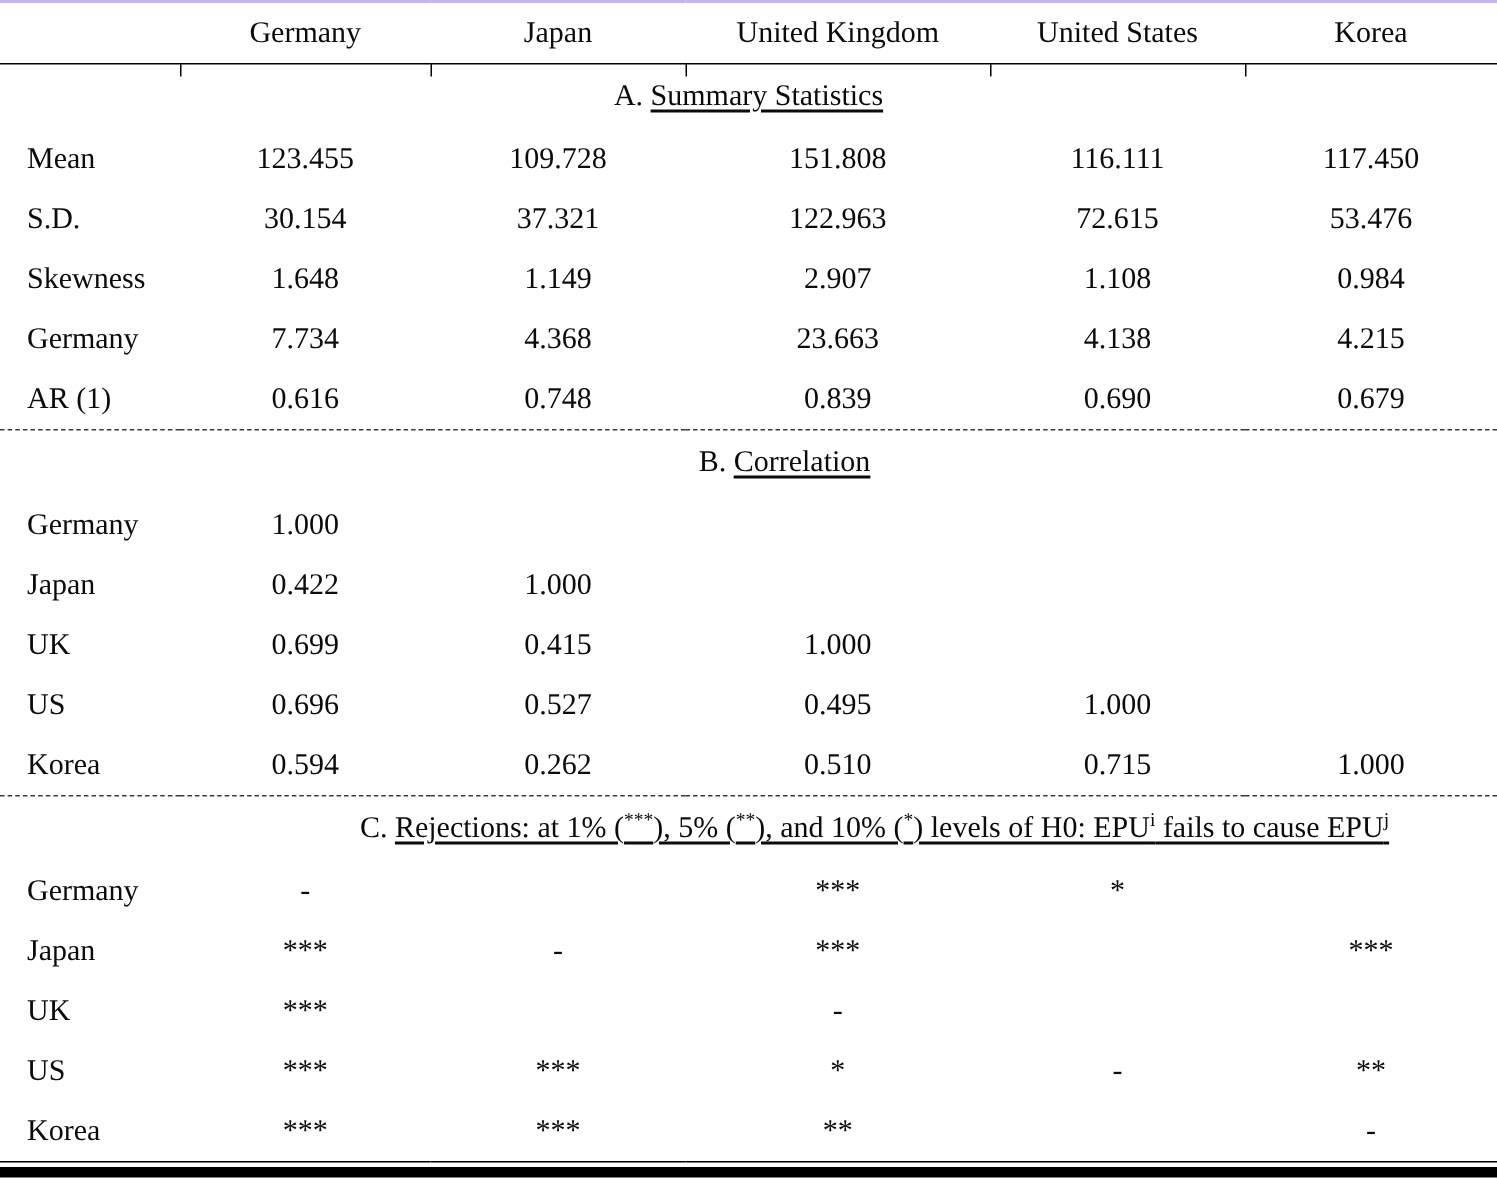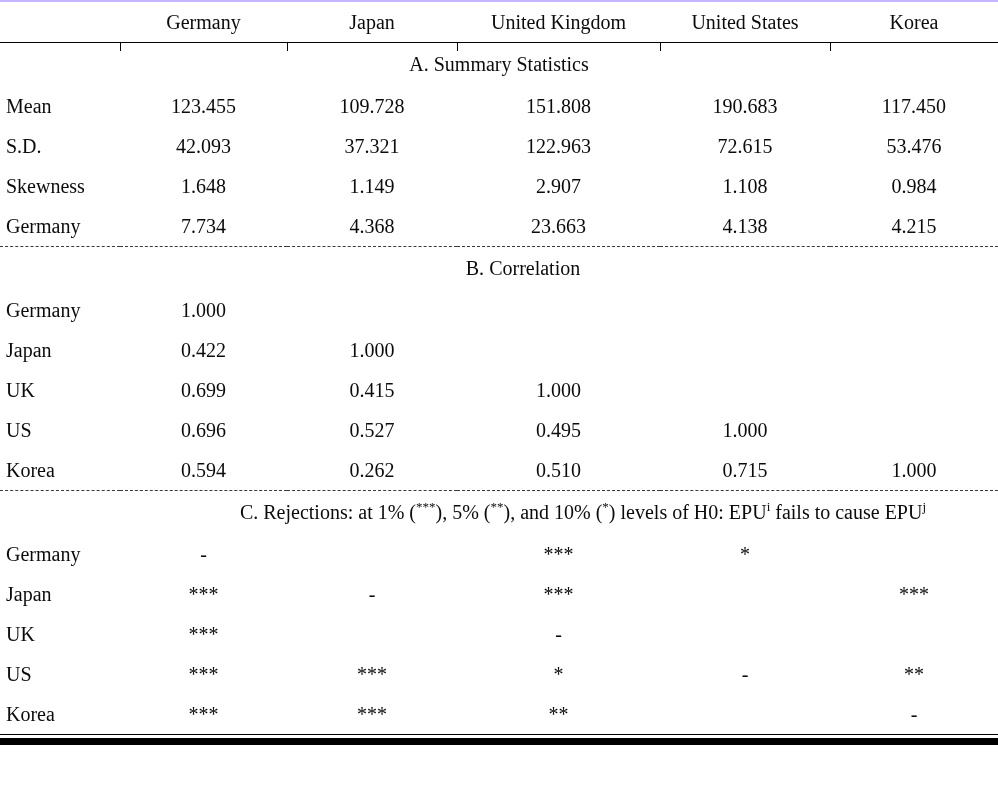--- a/index.html
+++ b/index.html
@@ -22,7 +22,7 @@
   td.rowlabel{text-align:left;padding-left:6px;}
   tr.dashed td{border-top:1px dashed #3a3a3a;padding-left:48px;}
   tbody[data-section="2"] tr.data-row:last-child td{border-bottom:1px solid #000;}
-  .u{text-underline-offset:3px;}
+  .u{text-decoration:underline;text-underline-offset:3px;}
   .sup{vertical-align:super;font-size:13px;line-height:0;}
   .tick{position:absolute;top:42px;width:1px;height:9px;background:#000;}
   .bottom-thick{width:998px;height:7px;background:#000;margin-top:3px;}

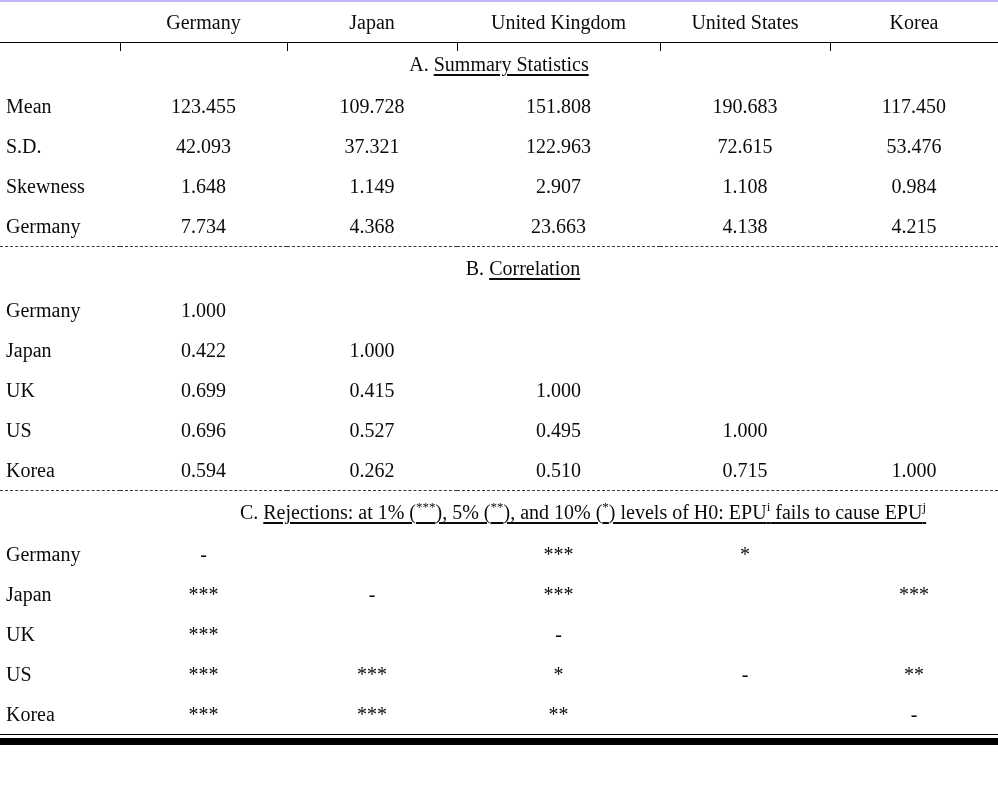--- a/index.html
+++ b/index.html
@@ -19,7 +19,7 @@
   tr.header-row td{height:40px;border-bottom:1px solid #000;}
   tr.section-row td{height:43px;white-space:nowrap;}
   tr.data-row td{height:40px;}
-  td.rowlabel{text-align:left;padding-left:6px;}
+  td.rowlabel{text-align:left;padding-left:18px;}
   tr.dashed td{border-top:1px dashed #3a3a3a;padding-left:48px;}
   tbody[data-section="2"] tr.data-row:last-child td{border-bottom:1px solid #000;}
   .u{text-decoration:underline;text-underline-offset:3px;}

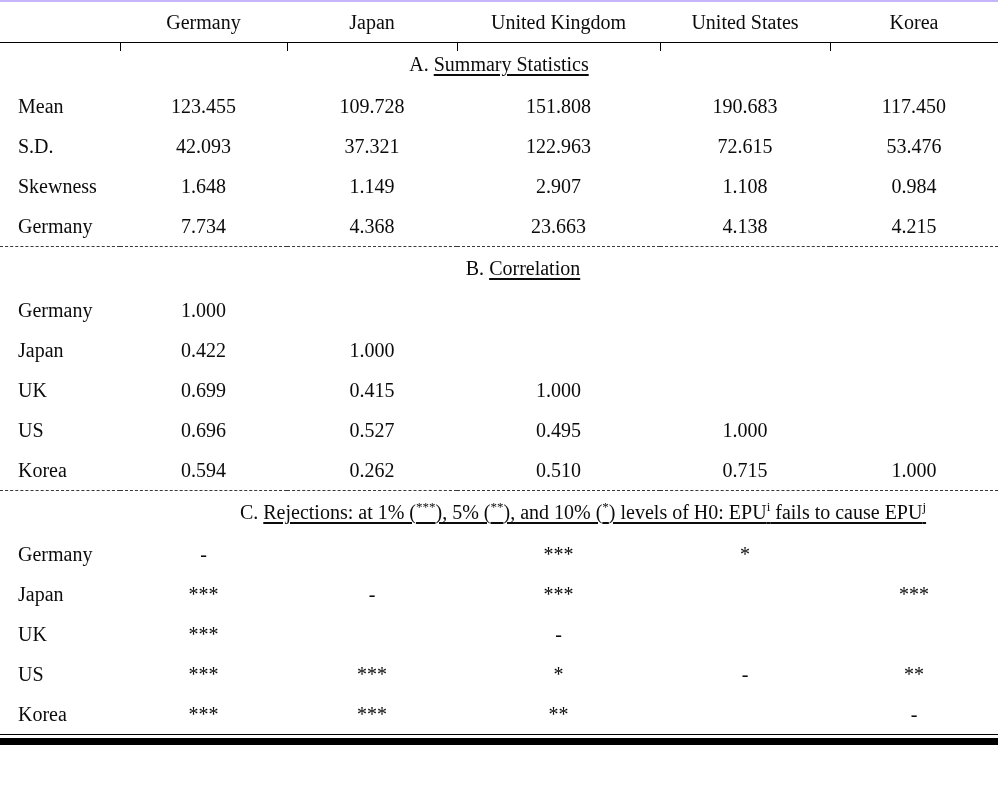--- a/index.html
+++ b/index.html
@@ -59,7 +59,7 @@
           <td>123.455</td>
           <td>109.728</td>
           <td>151.808</td>
-          <td>190.683</td>
+          <td>116.111</td>
           <td>117.450</td>
         </tr>
         <tr class="data-row">

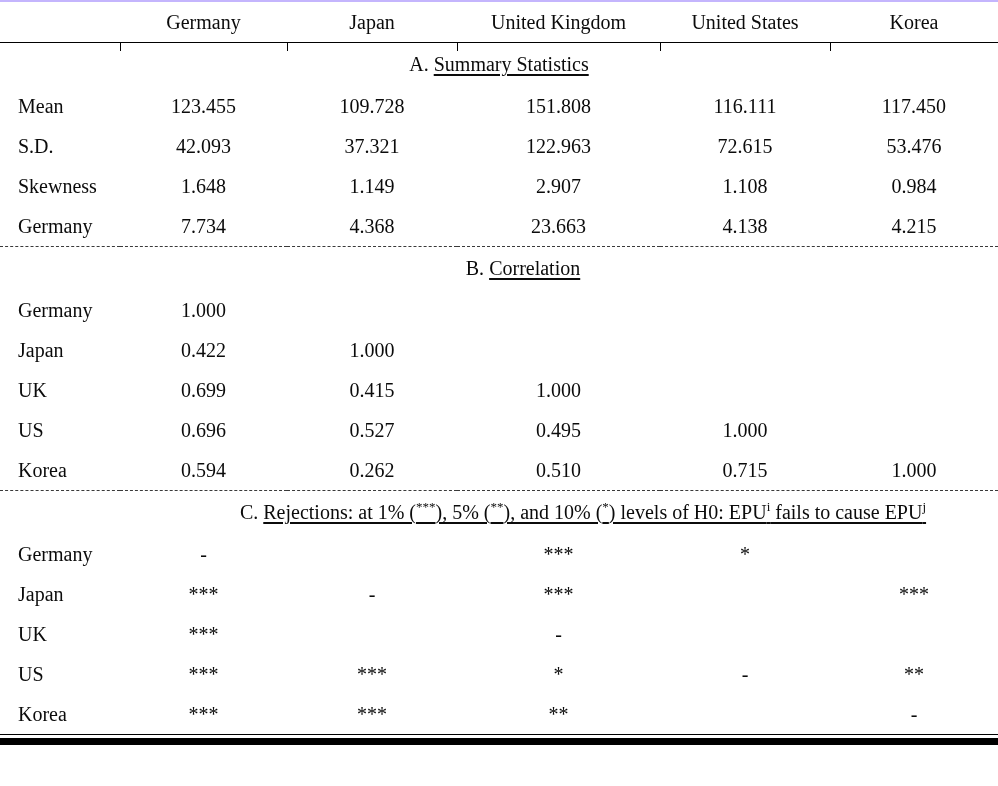--- a/index.html
+++ b/index.html
@@ -64,7 +64,7 @@
         </tr>
         <tr class="data-row">
           <td class="rowlabel">S.D.</td>
-          <td>42.093</td>
+          <td>30.154</td>
           <td>37.321</td>
           <td>122.963</td>
           <td>72.615</td>

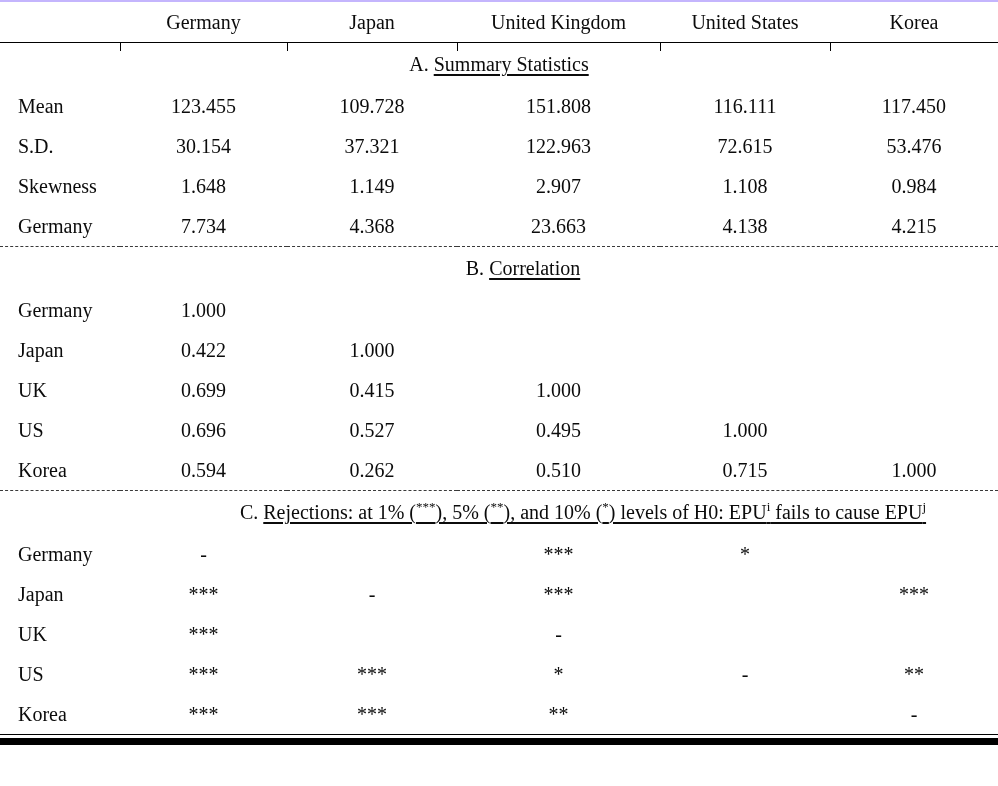--- a/index.html
+++ b/index.html
@@ -86,6 +86,14 @@
           <td>4.138</td>
           <td>4.215</td>
         </tr>
+        <tr class="data-row">
+          <td class="rowlabel">AR (1)</td>
+          <td>0.616</td>
+          <td>0.748</td>
+          <td>0.839</td>
+          <td>0.690</td>
+          <td>0.679</td>
+        </tr>
       </tbody>
     <tbody data-section="1">
       <tr class="section-row dashed">

